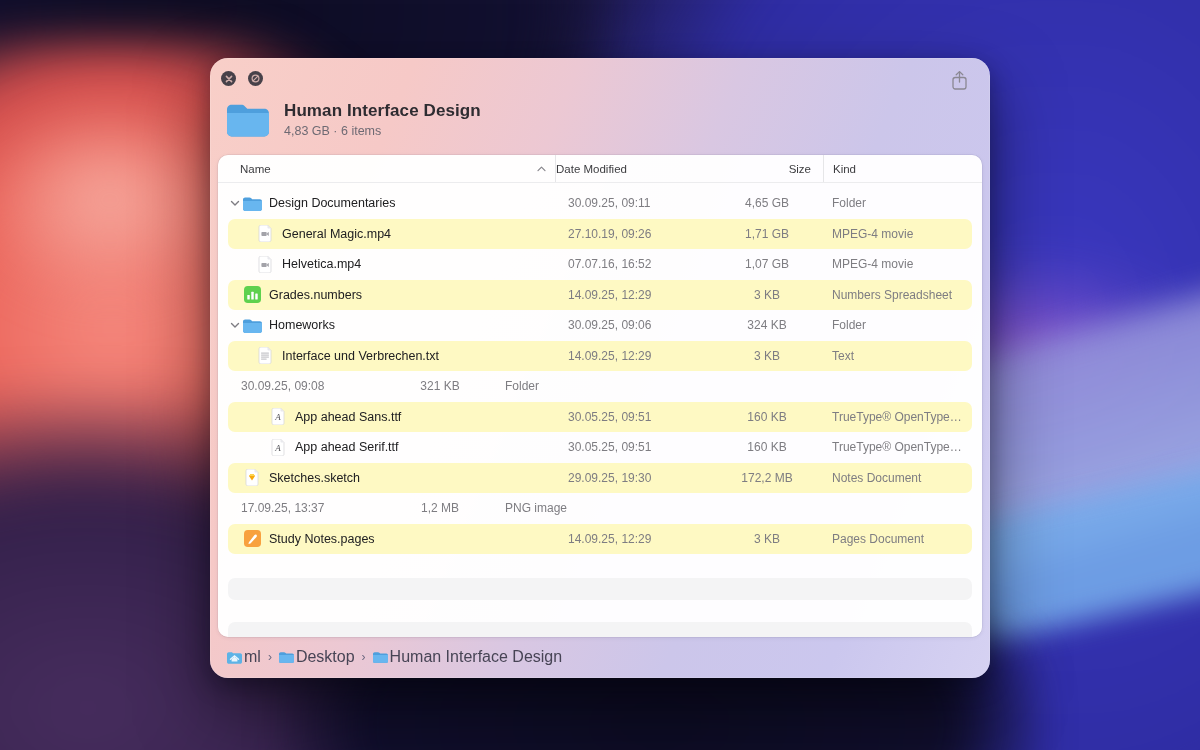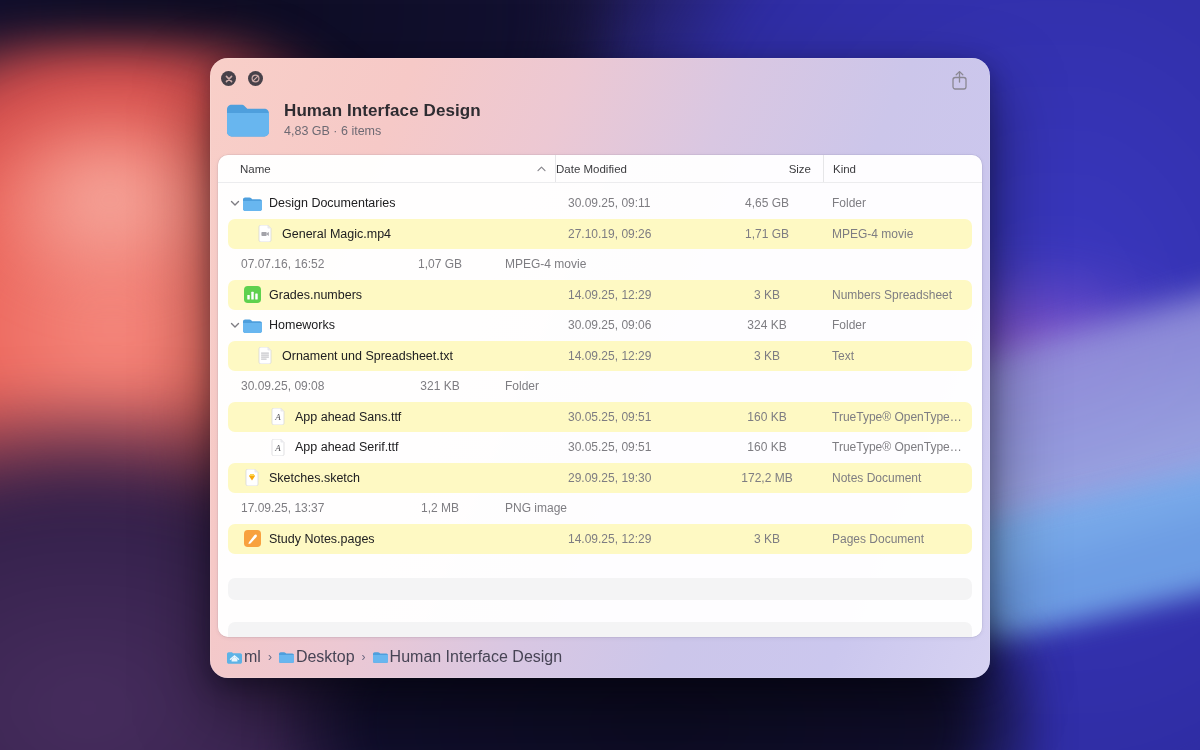--- a/index.html
+++ b/index.html
@@ -193,6 +193,19 @@
             <span class="cell-kind">MPEG-4 movie</span>
           </div>
           <div class="row">
+            <span class="cell-name">
+              <span class="indent" style="width: 13px;"></span>
+              <span class="disclosure"></span>
+              <span class="row-icon">
+  <svg width="14" height="17" viewBox="0 0 14 17">
+                  <path d="M1 2 C1 .9 1.9 0 3 0 L9.5 0 L13 3.5 L13 15 C13 16.1 12.1 17 11 17 L3 17 C1.9 17 1 16.1 1 15 Z" fill="#ffffff" stroke="#d3d3d7" stroke-width=".7"></path>
+                  <path d="M9.5 0 L13 3.5 L10.5 3.5 C9.95 3.5 9.5 3.05 9.5 2.5 Z" fill="#e9e9ed"></path>
+                  <rect x="3.4" y="6.9" width="5.3" height="4.1" rx=".9" fill="#a3a3a9"></rect>
+                  <path d="M9.1 8.1 L10.8 6.9 L10.8 11 L9.1 9.8 Z" fill="#a3a3a9"></path>
+                </svg>
+</span>
+              <span class="fname">Helvetica.mp4</span>
+            </span>
             <span class="cell-date">07.07.16, 16:52</span>
             <span class="cell-size">1,07 GB</span>
             <span class="cell-kind">MPEG-4 movie</span>

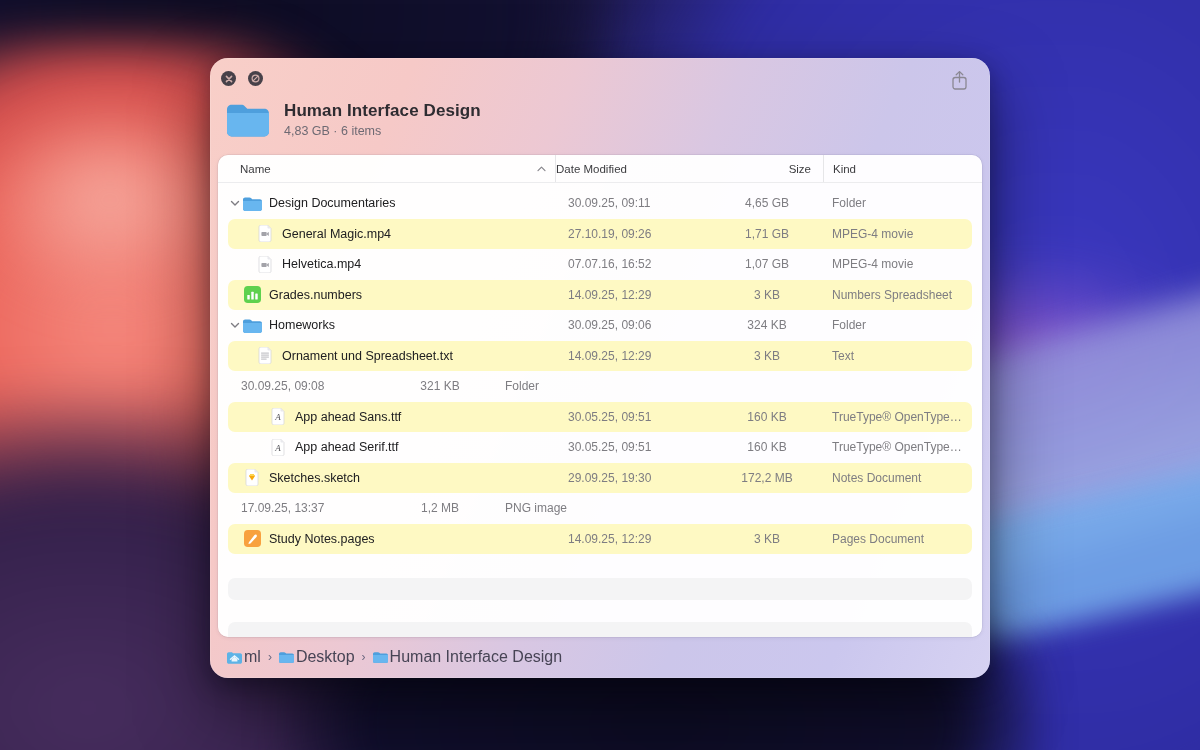--- a/index.html
+++ b/index.html
@@ -264,7 +264,7 @@
                   </g>
                 </svg>
 </span>
-              <span class="fname">Ornament und Spreadsheet.txt</span>
+              <span class="fname">Interface und Verbrechen.txt</span>
             </span>
             <span class="cell-date">14.09.25, 12:29</span>
             <span class="cell-size">3 KB</span>

